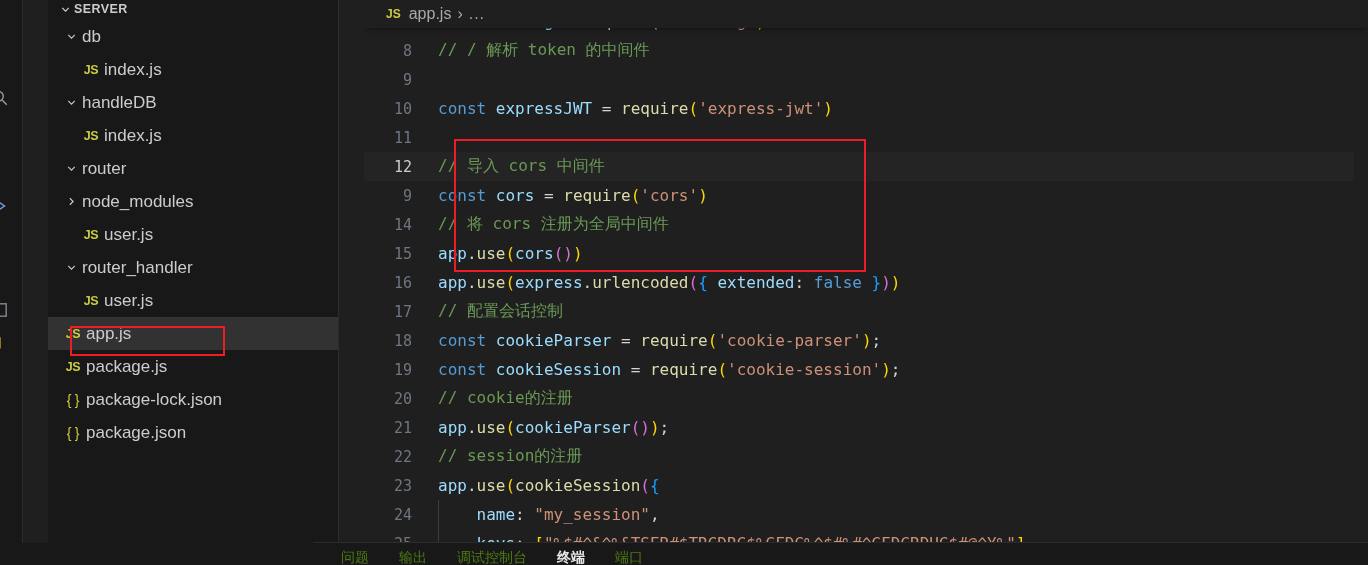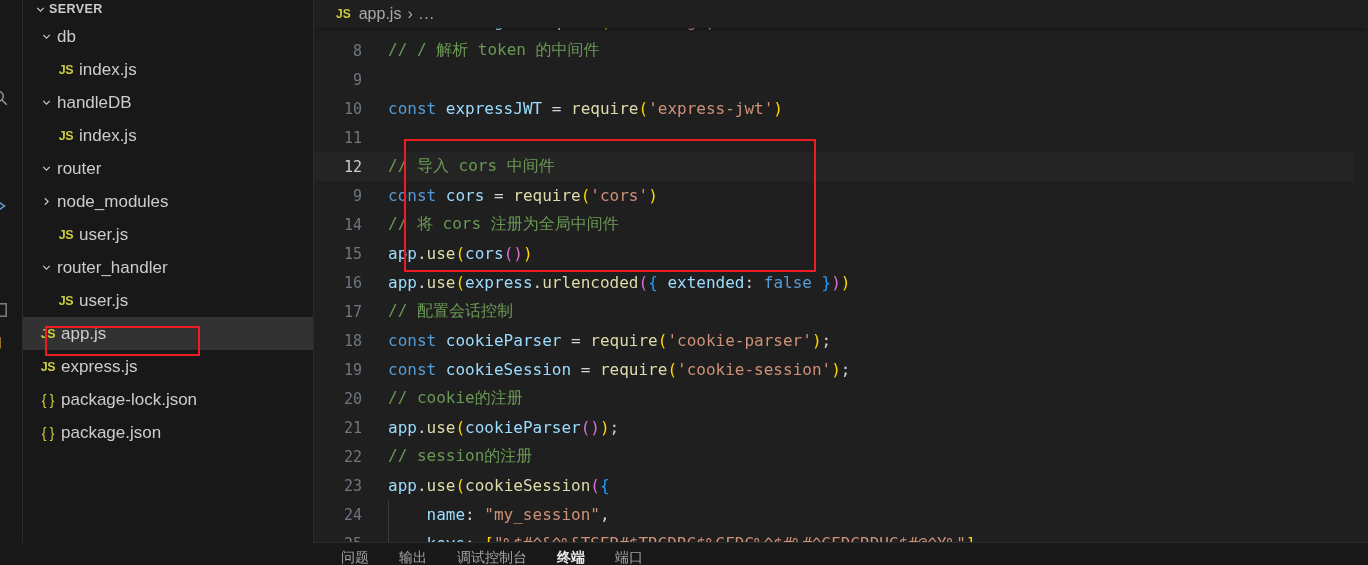--- a/index.html
+++ b/index.html
@@ -20,6 +20,7 @@
     height: 565px;
     display: flex;
     background: #1f1f1f;
+    gap: 25px;
   }
 
   

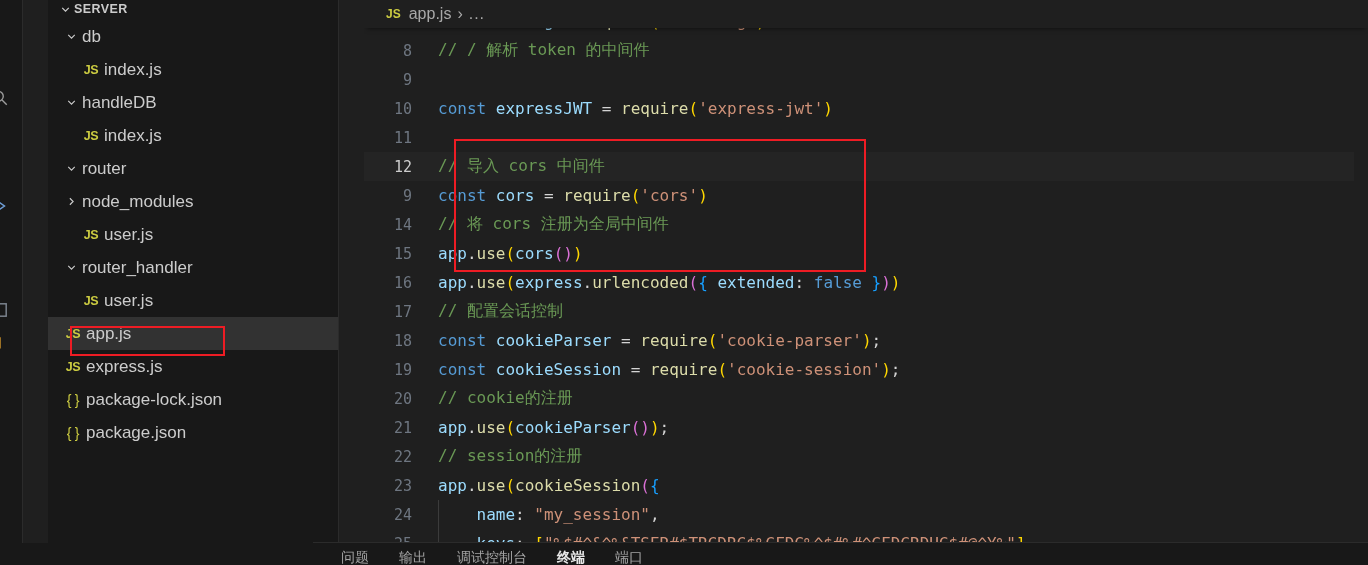--- a/index.html
+++ b/index.html
@@ -349,7 +349,7 @@
         </div>
         <div class="tree-row" style="padding-left: 14px;">
           <span class="ficon js">JS</span>
-          <span class="tlabel">express.js</span>
+          <span class="tlabel">package.js</span>
         </div>
         <div class="tree-row" style="padding-left: 14px;">
           <span class="ficon json">{ }</span>

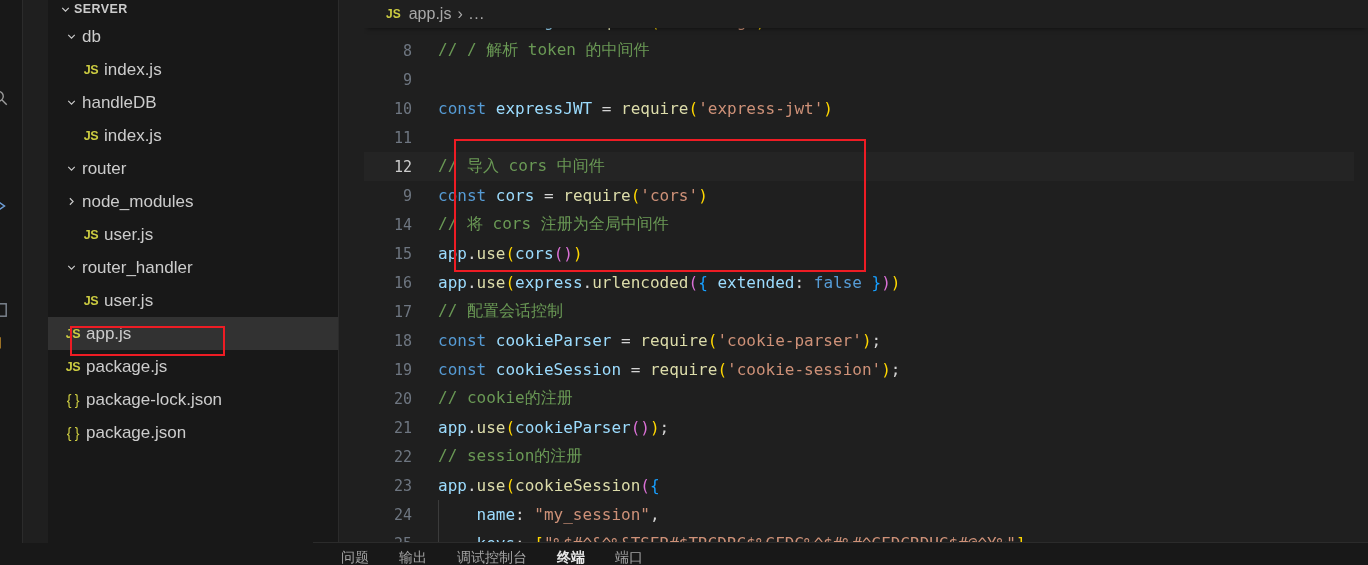--- a/index.html
+++ b/index.html
@@ -230,7 +230,7 @@
     z-index: 10;
   }
   .panel-tab {
-    color: #a3a3a3;
+    color: #4d7c0f;
     font-size: 14px;
     margin-right: 30px;
     line-height: 16px;

